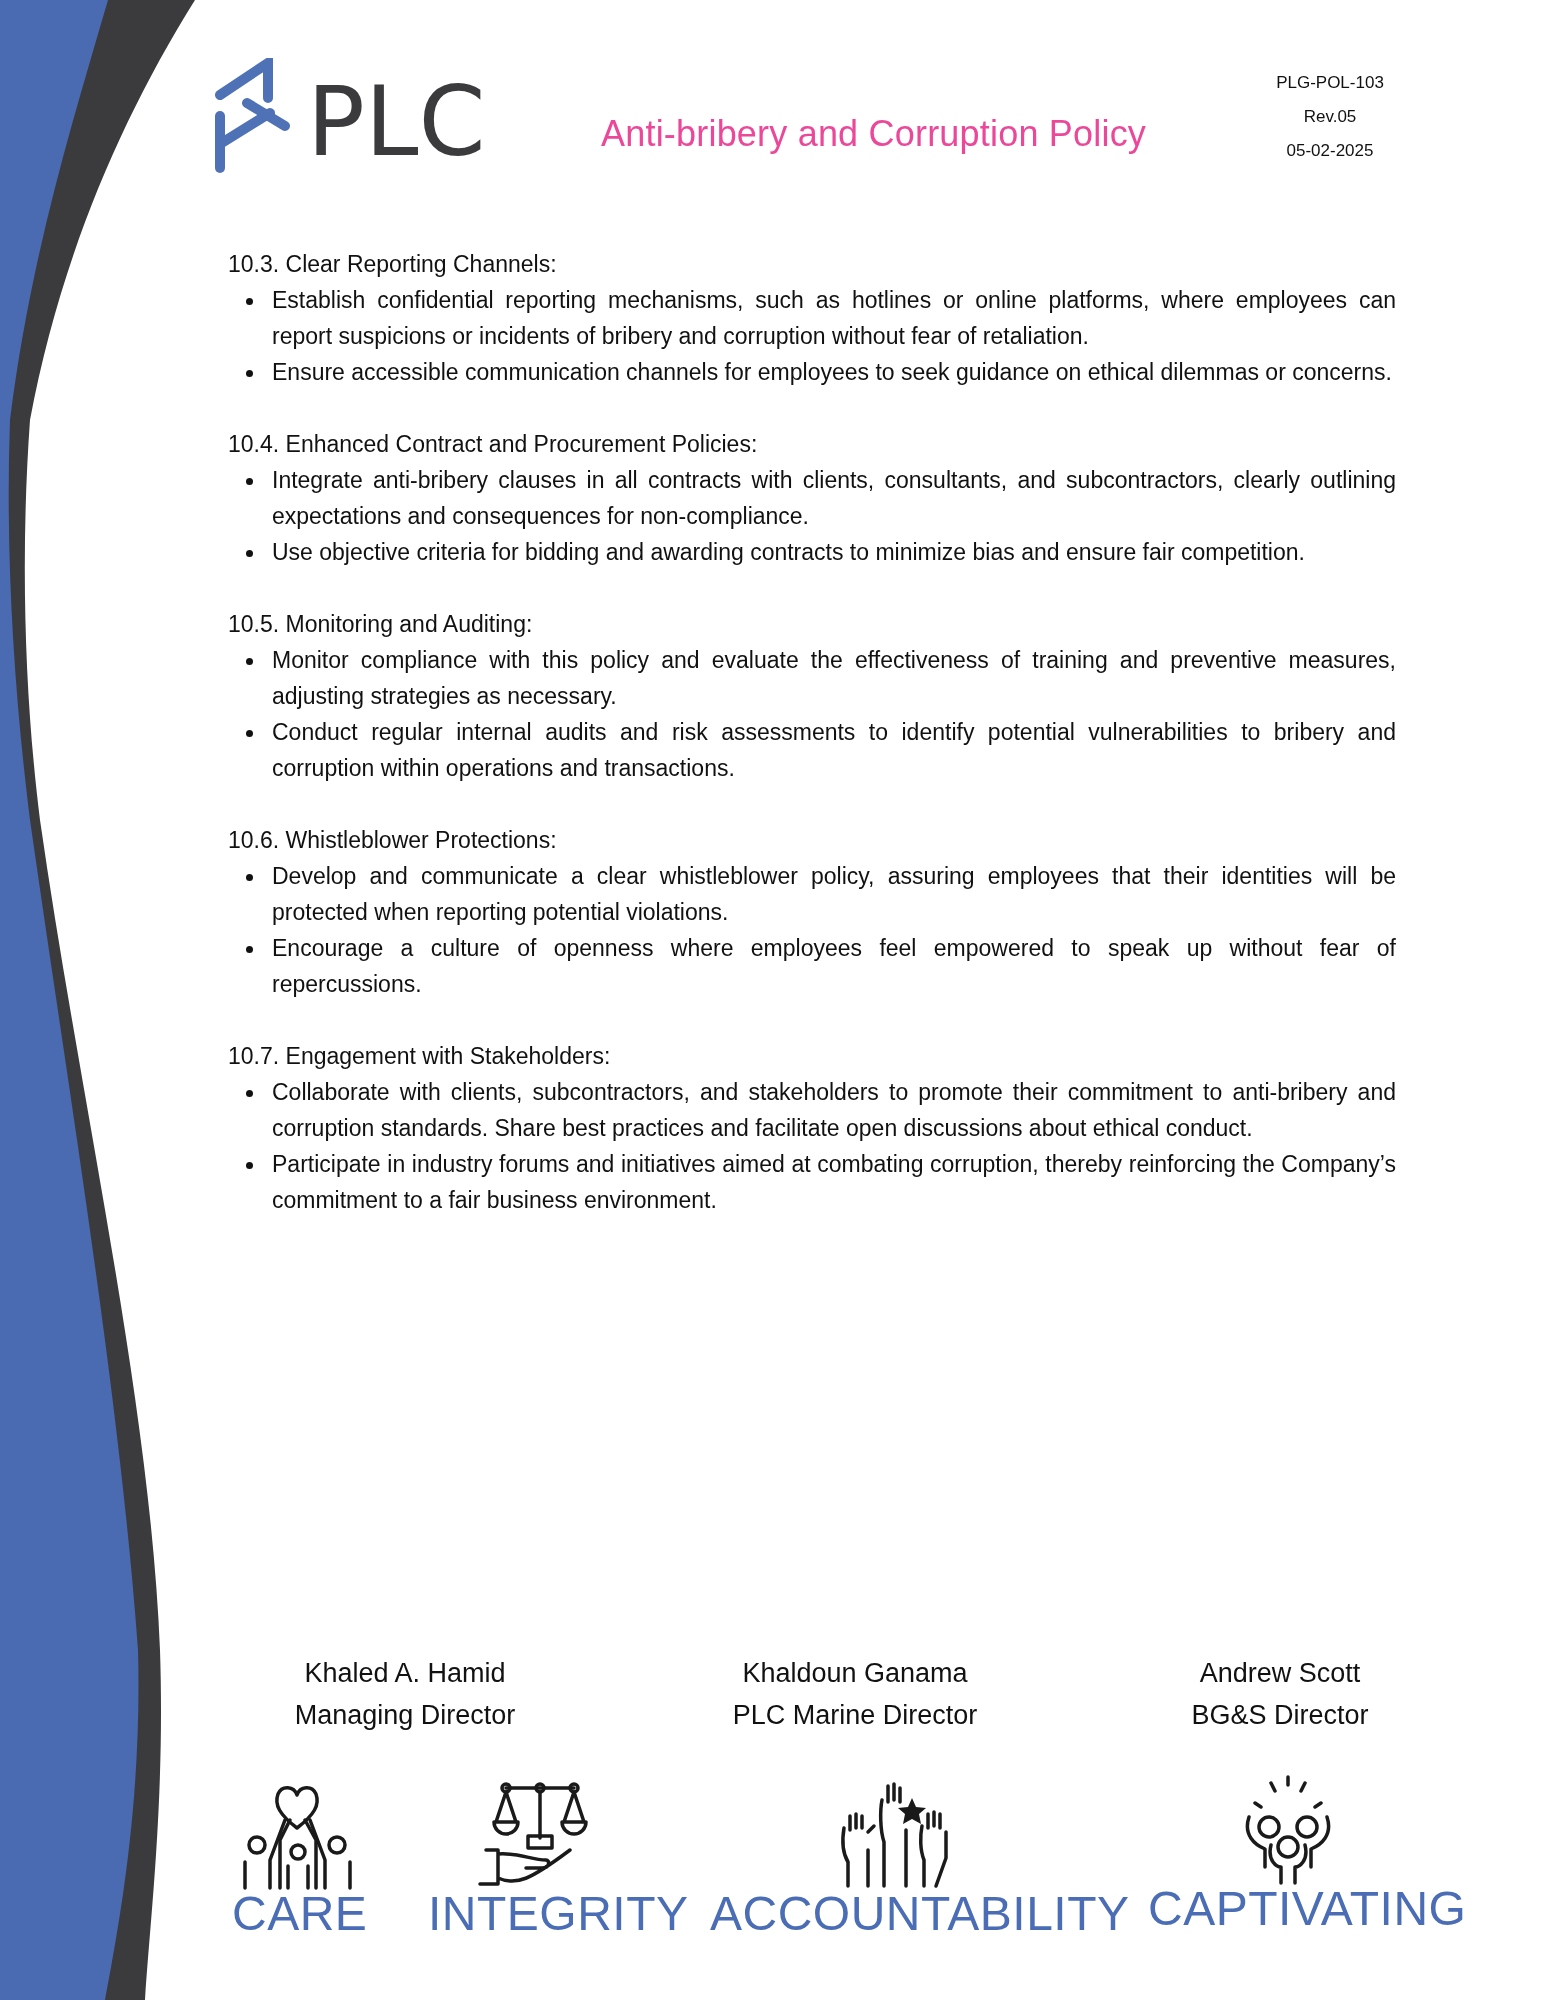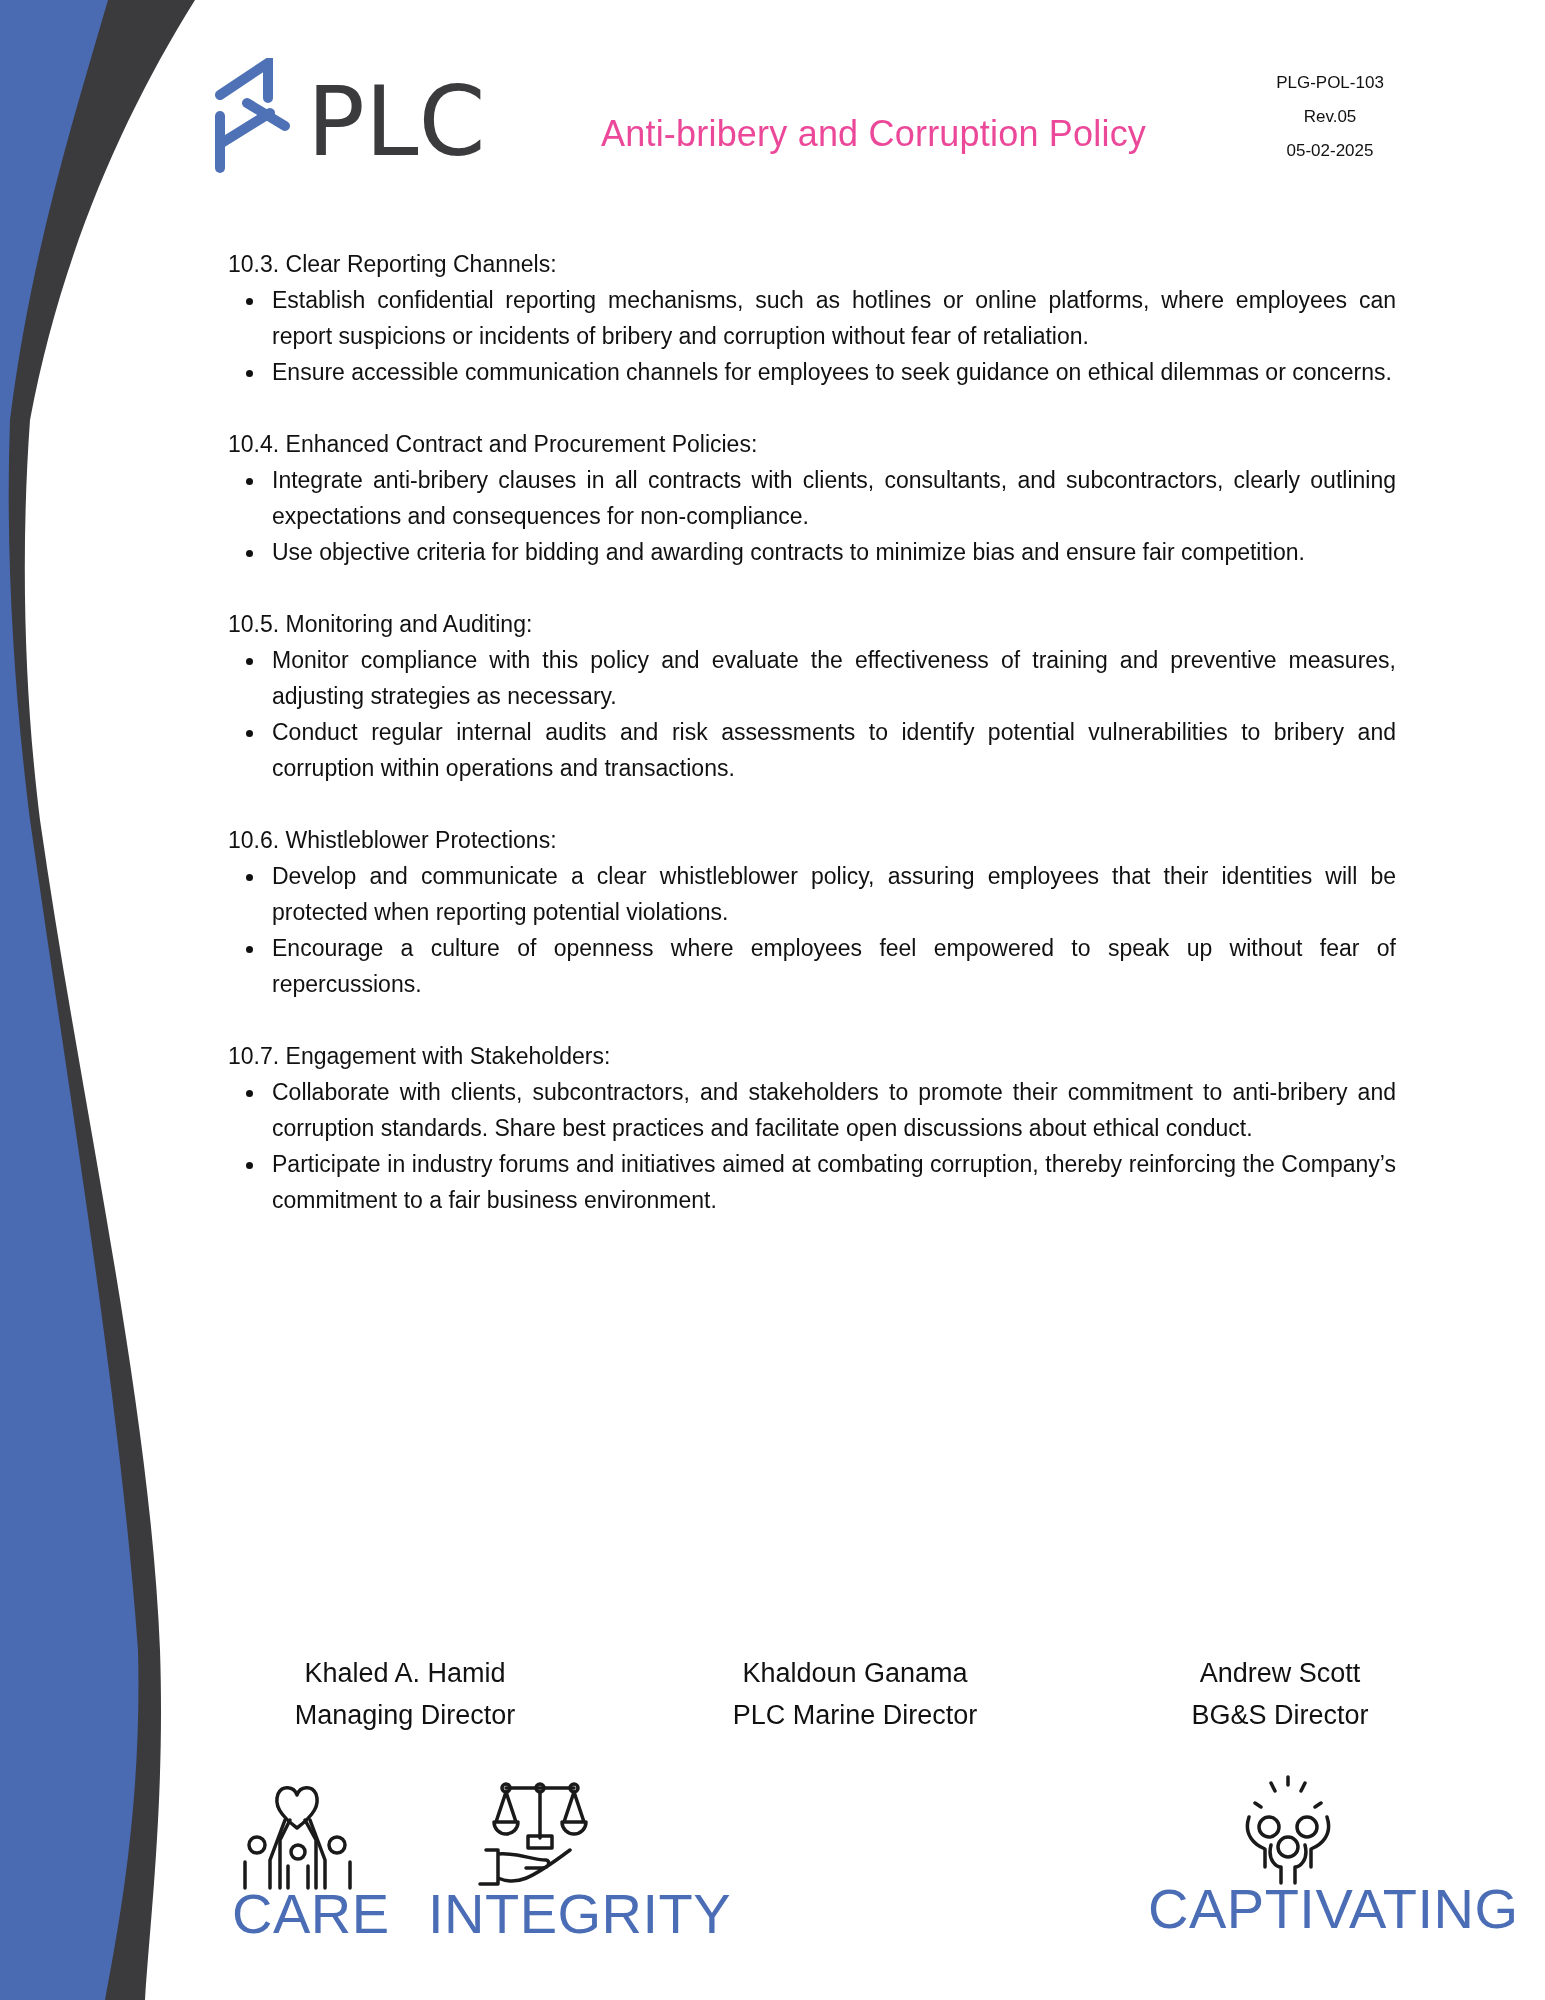--- a/index.html
+++ b/index.html
@@ -23,7 +23,7 @@
   .values { position: absolute; top: 1780px; left: 0; width: 1545px; height: 220px; }
   .value { position: absolute; text-align: center; }
   .value svg { display: block; margin: 0 auto; }
-  .value-label { color: #4a6db5; font-size: 56px; letter-spacing: 0.5px; line-height: 48px; white-space: nowrap; }
+  .value-label { color: #4a6db5; font-size: 48px; letter-spacing: 0.5px; line-height: 48px; white-space: nowrap; }
 </style>
 </head>
 <body>

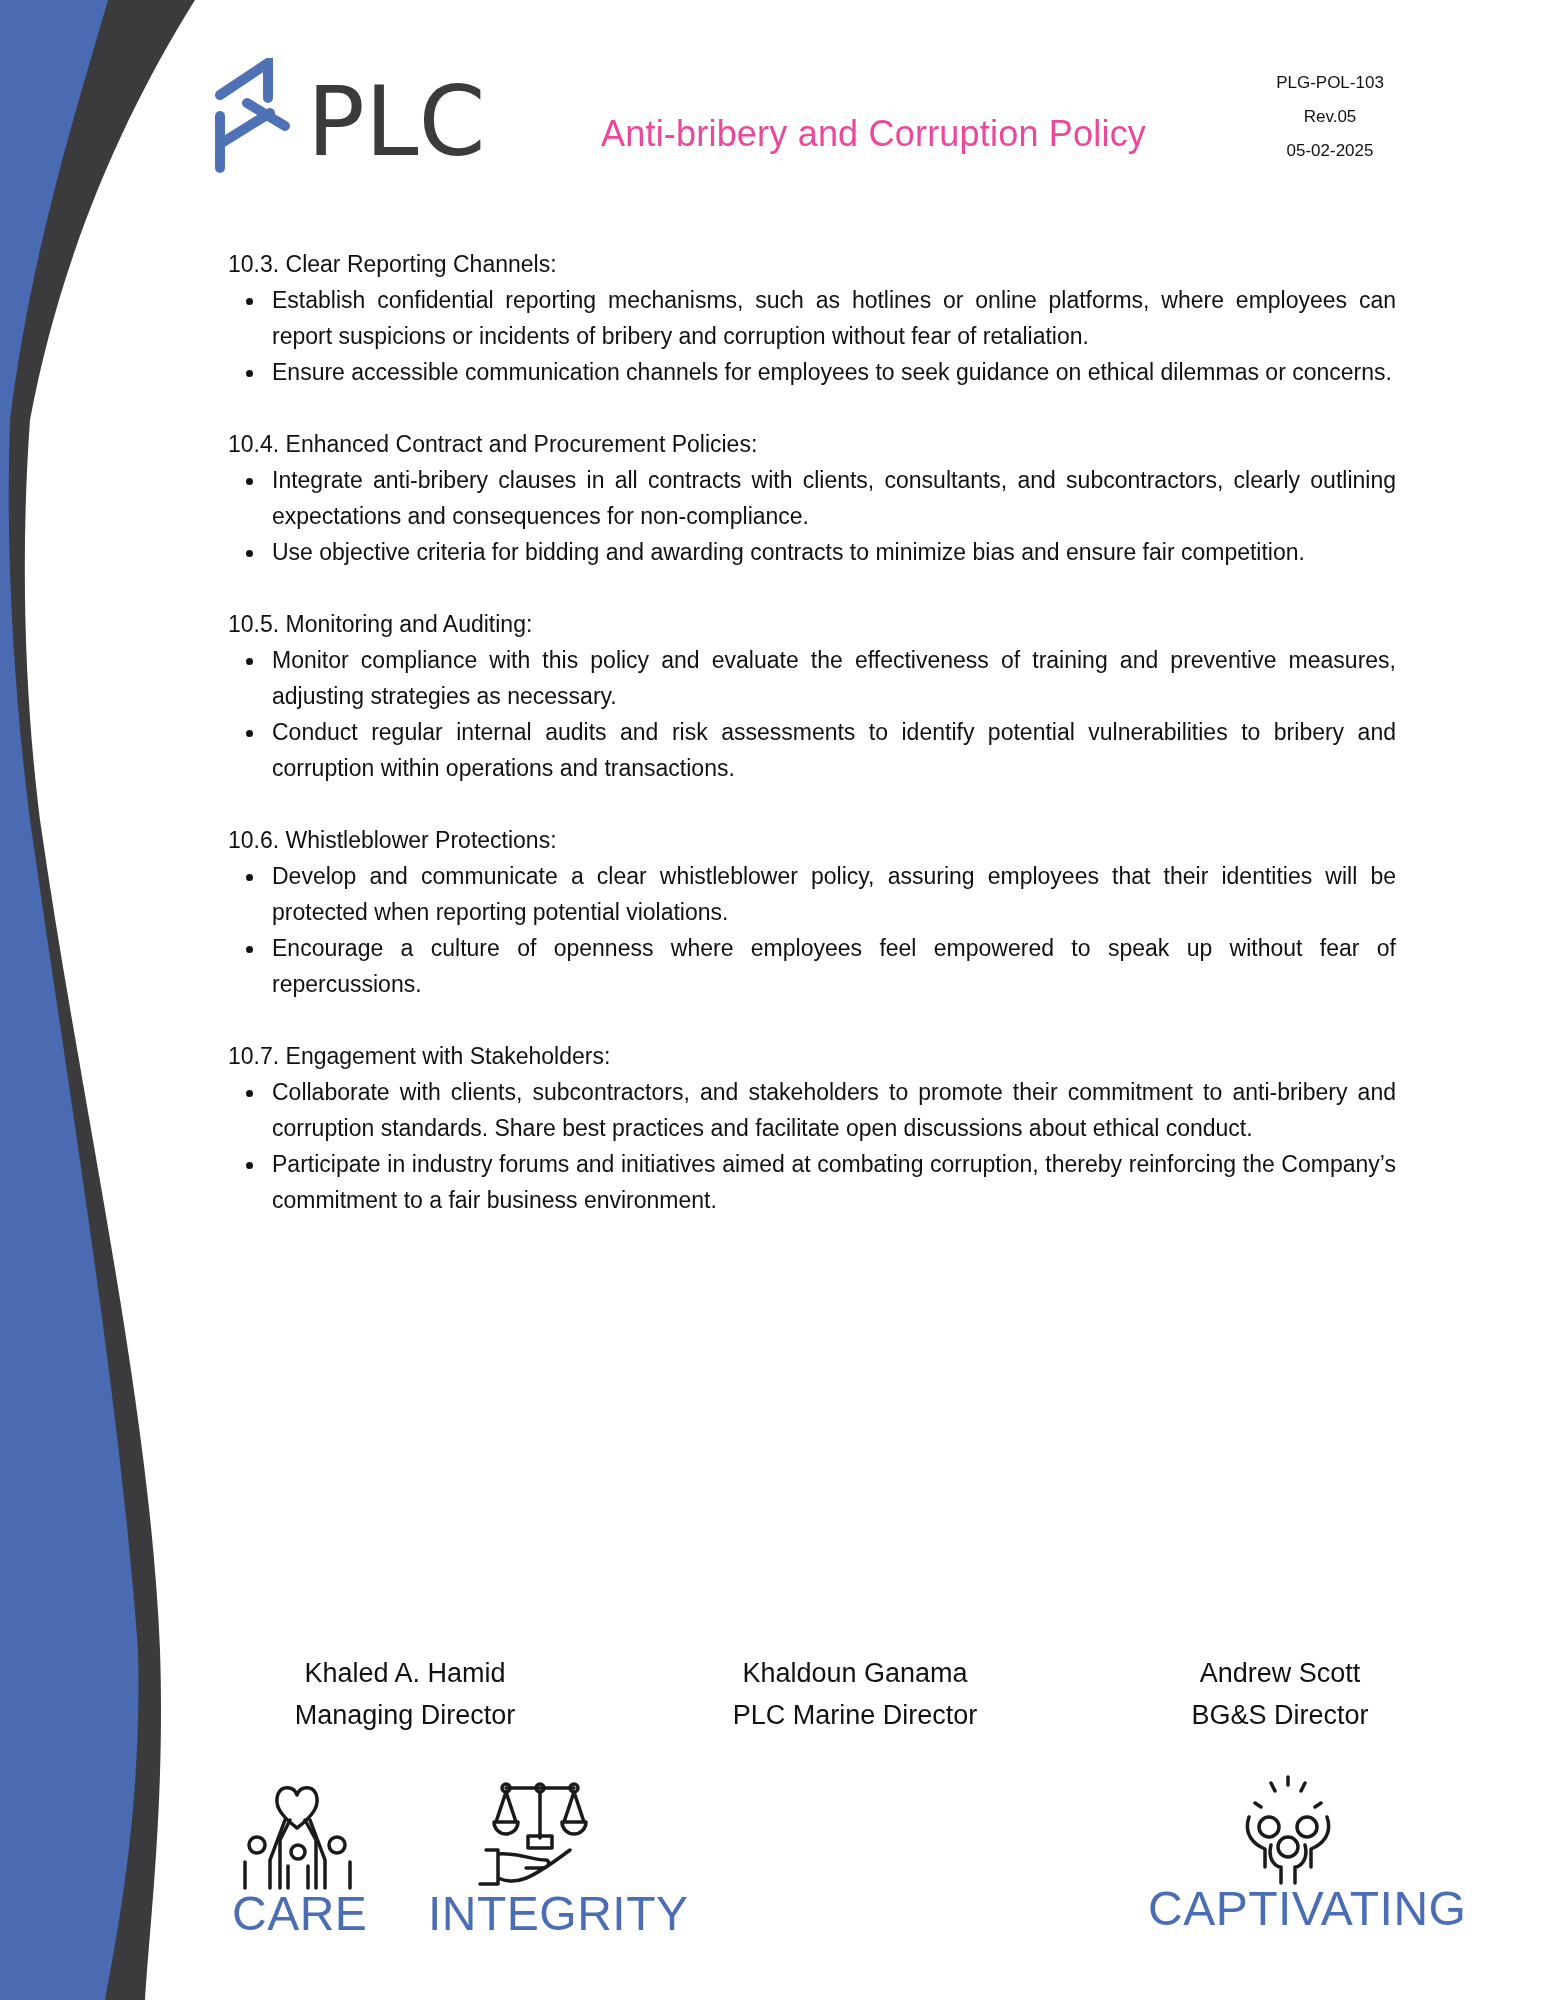--- a/index.html
+++ b/index.html
@@ -138,6 +138,17 @@
     </svg>
     <div class="value-label">INTEGRITY</div>
   </div>
+  <div class="value" style="left:710px; width:370px;">
+    <svg width="115" height="110" viewBox="0 0 115 110">
+      <g fill="none" stroke="#1a1a1a" stroke-width="3.5" stroke-linecap="round" stroke-linejoin="round">
+        <path d="M10 106 V82 C4 72 4 60 6 48 M12 50 V36 M18 48 V34 M24 48 V36 M30 52 L36 46 M30 70 V106"></path>
+        <path d="M46 106 V62 C42 50 42 30 44 20 M50 22 V6 M56 20 V4 M62 22 V8 M68 50 V88 V106"></path>
+        <path d="M86 106 V80 C82 70 82 56 84 46 M90 48 V34 M96 46 V32 M102 48 V34 M108 52 V78 L98 106"></path>
+      </g>
+      <polygon points="74,18 78,27 88,28 81,34 83,44 74,39 65,44 67,34 60,28 70,27" fill="#1a1a1a"></polygon>
+    </svg>
+    <div class="value-label">ACCOUNTABILITY</div>
+  </div>
   <div class="value" style="left:1148px; width:280px; top:-5px;">
     <svg width="115" height="110" viewBox="0 0 115 110">
       <g fill="none" stroke="#1a1a1a" stroke-width="3.5" stroke-linecap="round" stroke-linejoin="round">

